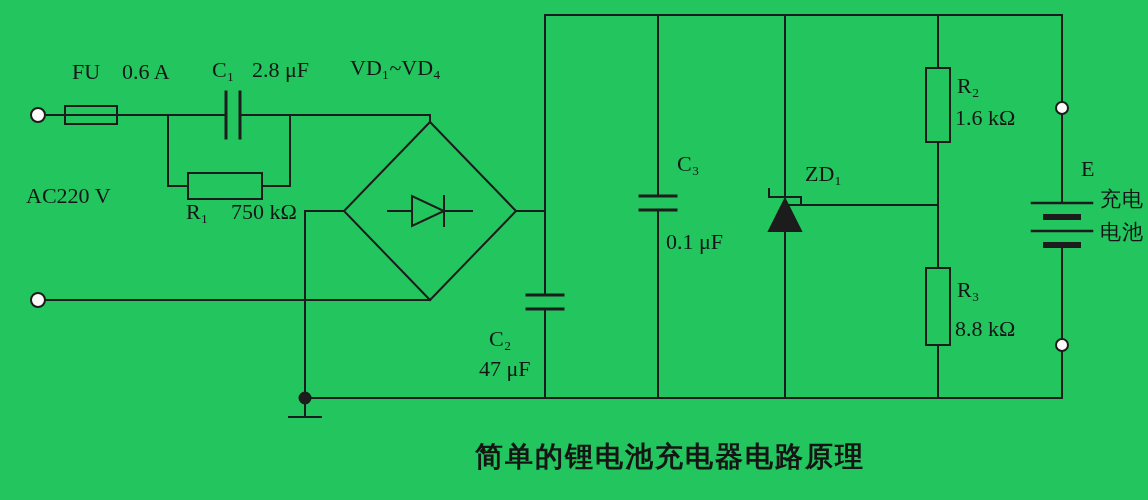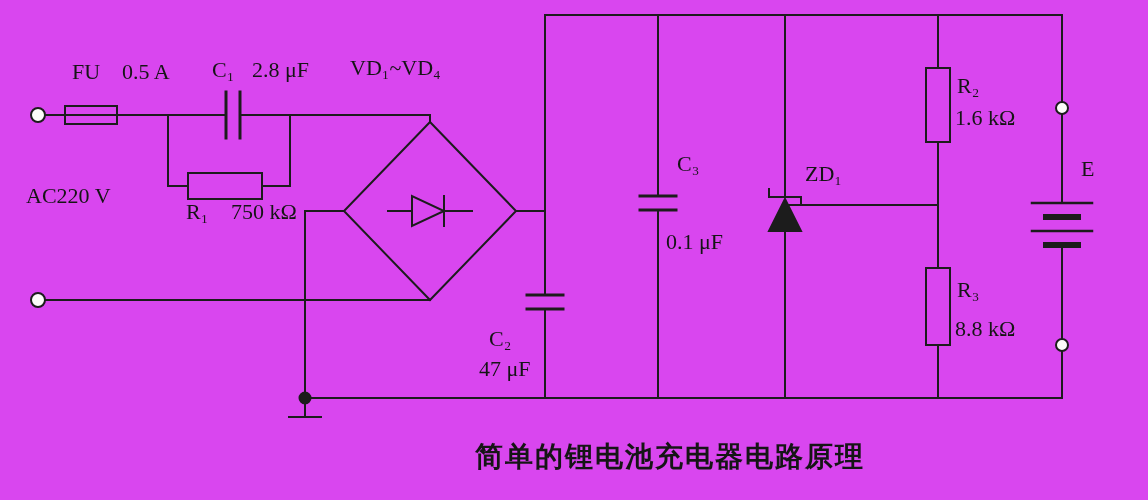--- a/index.html
+++ b/index.html
@@ -5,7 +5,7 @@
   html,body{margin:0;padding:0}
   .stage{
     position:relative;width:1148px;height:500px;
-    background:#d946ef;overflow:hidden;
+    background:#22c55e;overflow:hidden;
     font-family:"Liberation Serif","DejaVu Serif",serif;color:#151515;
   }
   .stage svg{position:absolute;left:0;top:0}

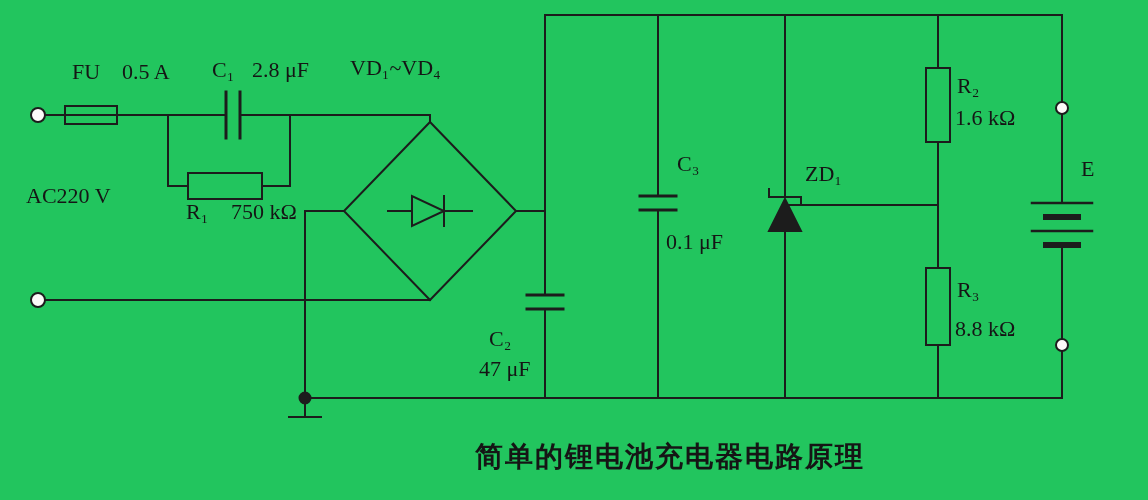--- a/index.html
+++ b/index.html
@@ -100,7 +100,7 @@
   </svg>
 
   <div class="lbl" style="left:72px;top:60px">FU</div>
-  <div class="lbl" style="left:122px;top:60px">0.5 A</div>
+  <div class="lbl" style="left:122px;top:60px">0.6 A</div>
   <div class="lbl" style="left:212px;top:58px">C₁</div>
   <div class="lbl" style="left:252px;top:58px">2.8 μF</div>
   <div class="lbl" style="left:26px;top:184px">AC220 V</div>

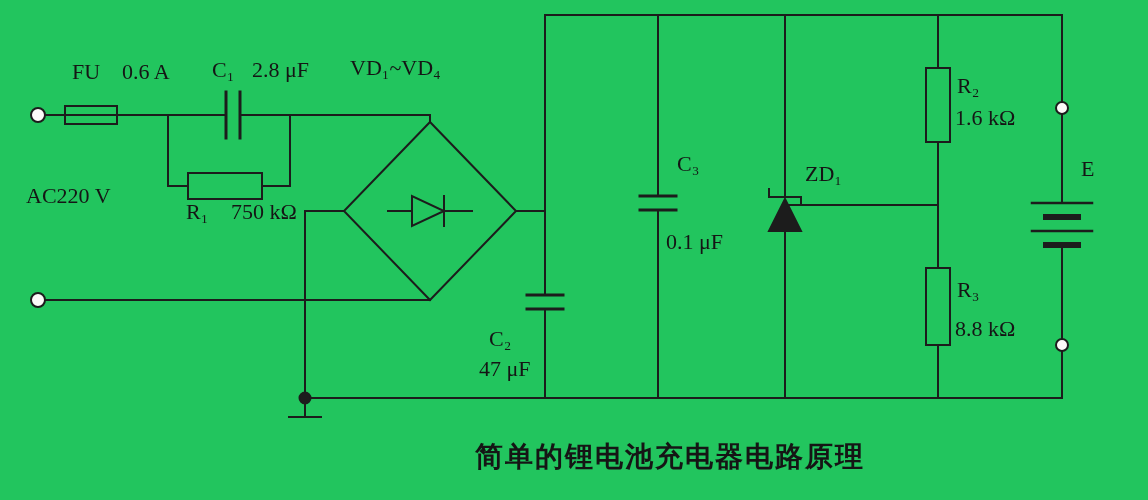--- a/index.html
+++ b/index.html
@@ -117,6 +117,7 @@
   <div class="lbl" style="left:957px;top:278px">R₃</div>
   <div class="lbl" style="left:955px;top:317px">8.8 kΩ</div>
   <div class="lbl" style="left:1081px;top:157px">E</div>
+  <div class="lbl cjk-wrap" style="left:1100px;top:183px">充电电池</div>
 
   <div class="title">简单的锂电池充电器电路原理</div>
 

